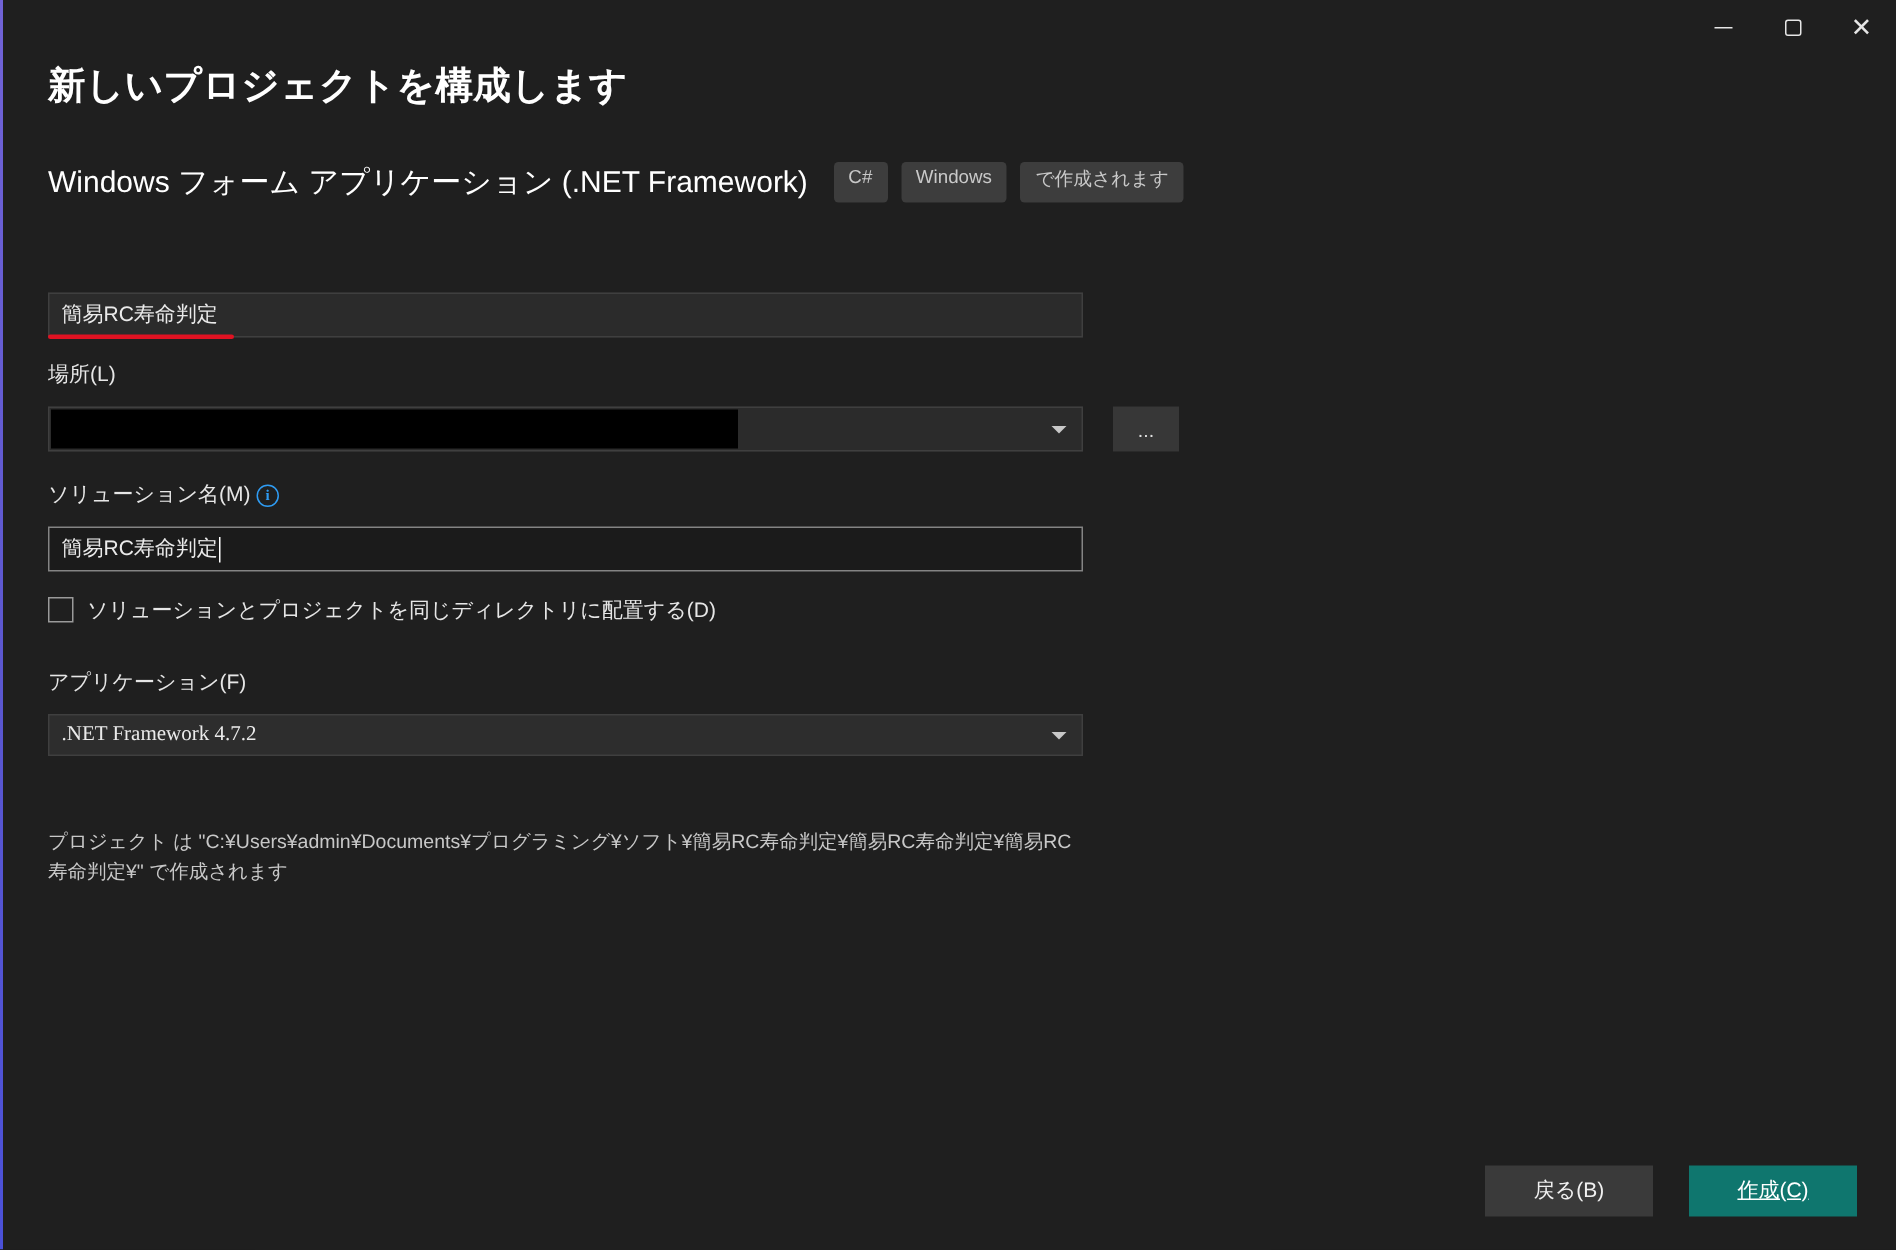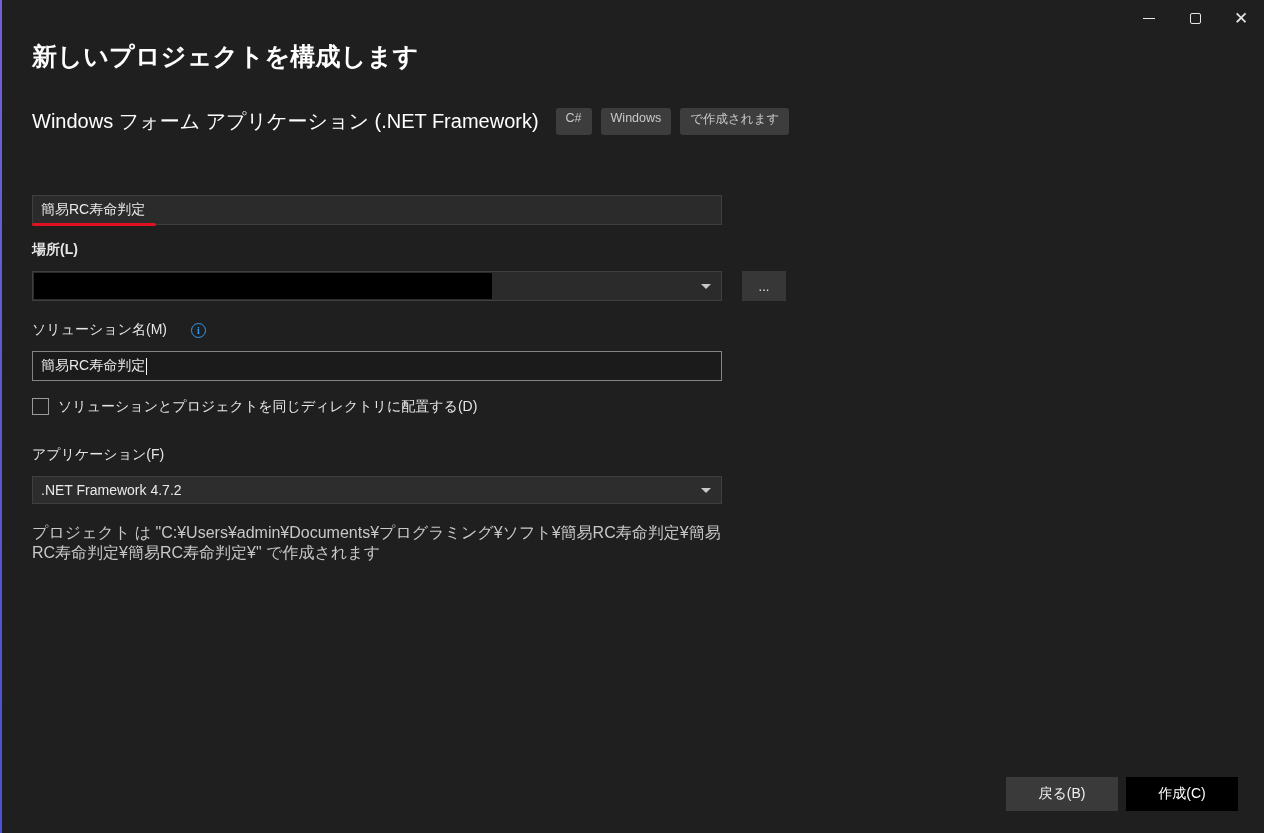--- a/index.html
+++ b/index.html
@@ -38,7 +38,7 @@
   
   .field-label { position: absolute; left: 32px; font-size: 14px; color: #e6e6e6; }
   .lbl-project  { top: 163px; margin-top: 44px; }
-  .lbl-location { top: 241px; font-weight: bold; }
+  .lbl-location { top: 241px; }
   .lbl-solution { top: 321px; display: flex; align-items: center; gap: 24px; }
   .lbl-framework{ top: 446px; }
   .info-icon {

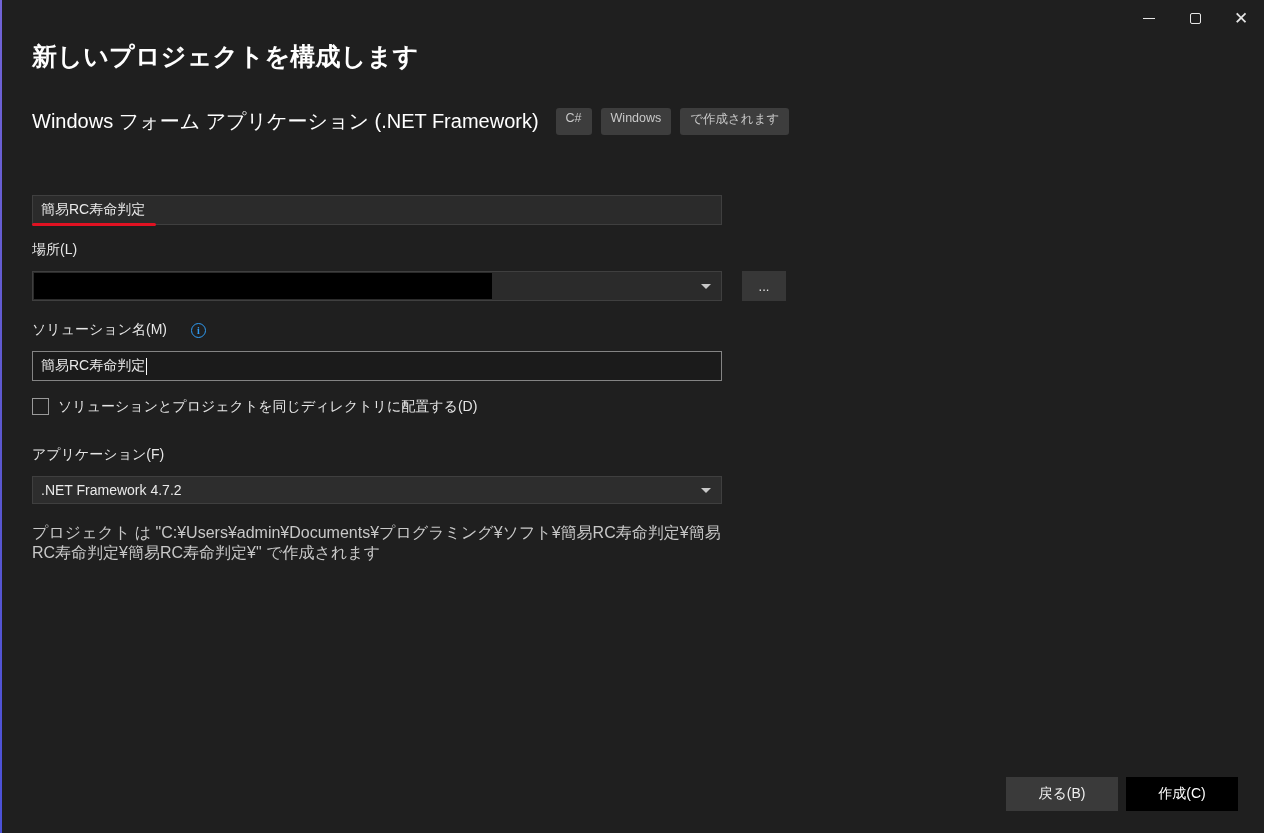--- a/index.html
+++ b/index.html
@@ -39,7 +39,7 @@
   .field-label { position: absolute; left: 32px; font-size: 14px; color: #e6e6e6; }
   .lbl-project  { top: 163px; margin-top: 44px; }
   .lbl-location { top: 241px; }
-  .lbl-solution { top: 321px; display: flex; align-items: center; gap: 24px; }
+  .lbl-solution { top: 321px; display: flex; align-items: center; gap: 4px; }
   .lbl-framework{ top: 446px; }
   .info-icon {
     width: 15px; height: 15px; border-radius: 50%;

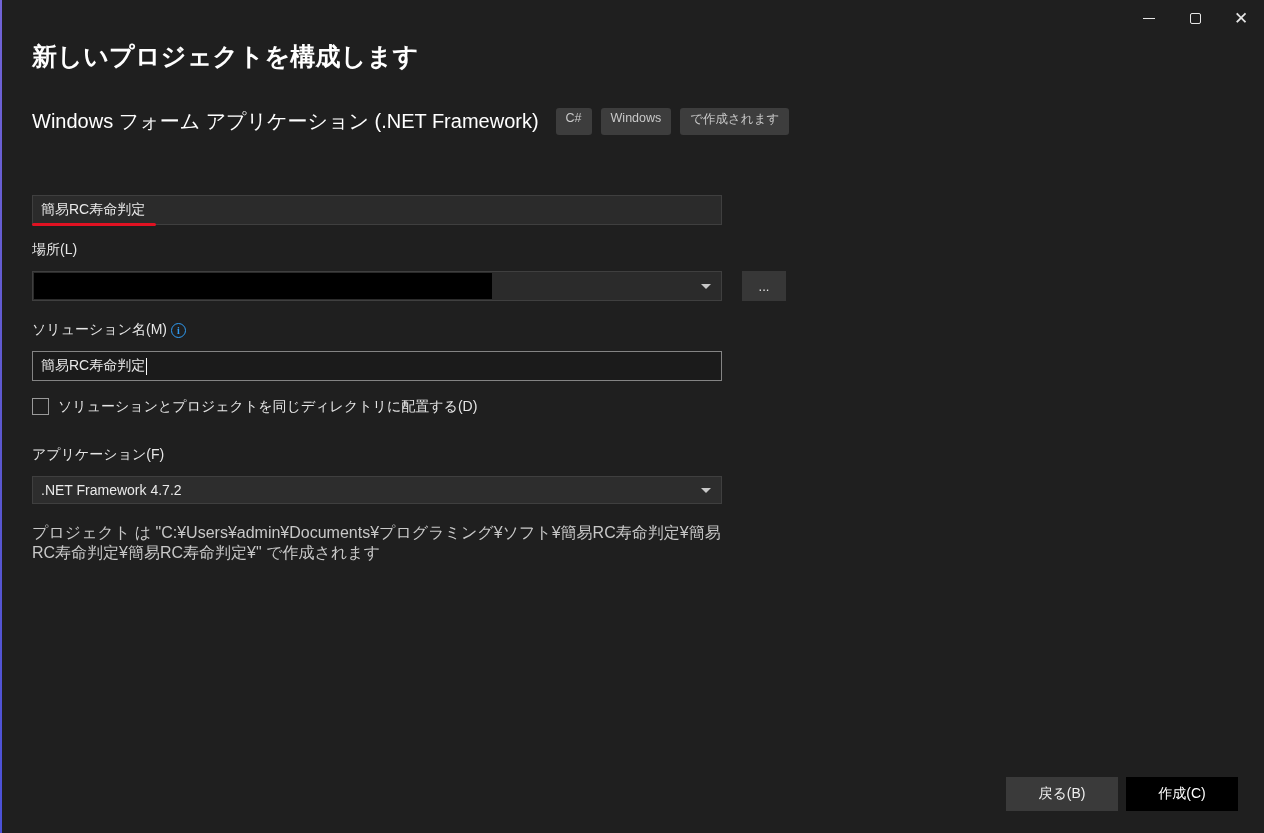--- a/index.html
+++ b/index.html
@@ -87,7 +87,7 @@
     position: absolute; left: 32px; top: 476px; width: 690px; height: 28px;
     background: #2d2d2d; border: 1px solid #3f3f3f;
     font-size: 14px; color: #eaeaea;
-    display: flex; align-items: center; padding: 0 8px; cursor: default;
+    display: flex; align-items: center; padding: 0 8px; cursor: default; font-family: Liberation Serif, serif;
   }
   .dropdown .combo-arrow-zone { right: 0; }
   

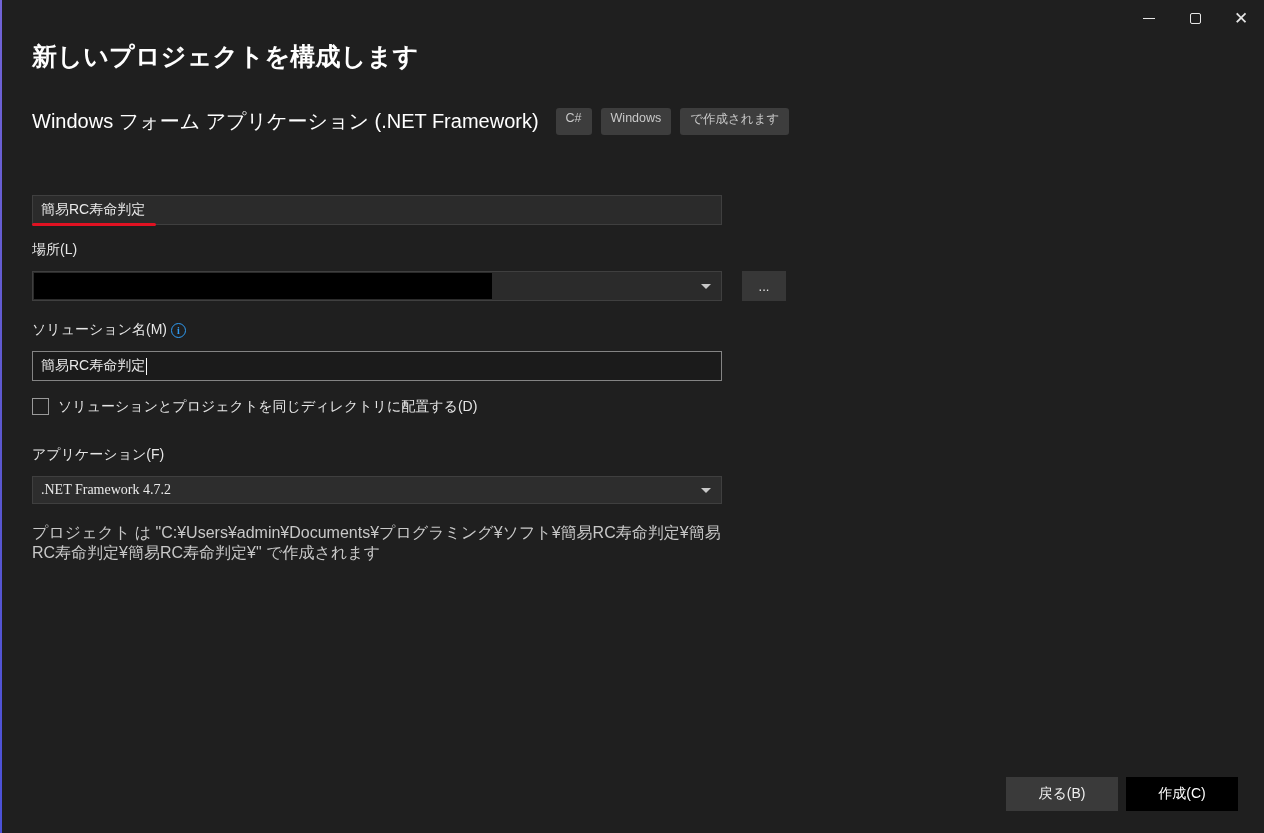--- a/index.html
+++ b/index.html
@@ -92,8 +92,8 @@
   .dropdown .combo-arrow-zone { right: 0; }
   
   .output-note {
-    position: absolute; left: 32px; top: 523px; width: 692px;
-    font-size: 16px; line-height: 20px; color: #c8c8c8;
+    position: absolute; left: 32px; top: 551px; width: 692px;
+    font-size: 13px; line-height: 20px; color: #c8c8c8;
     word-break: break-all;
   }
   

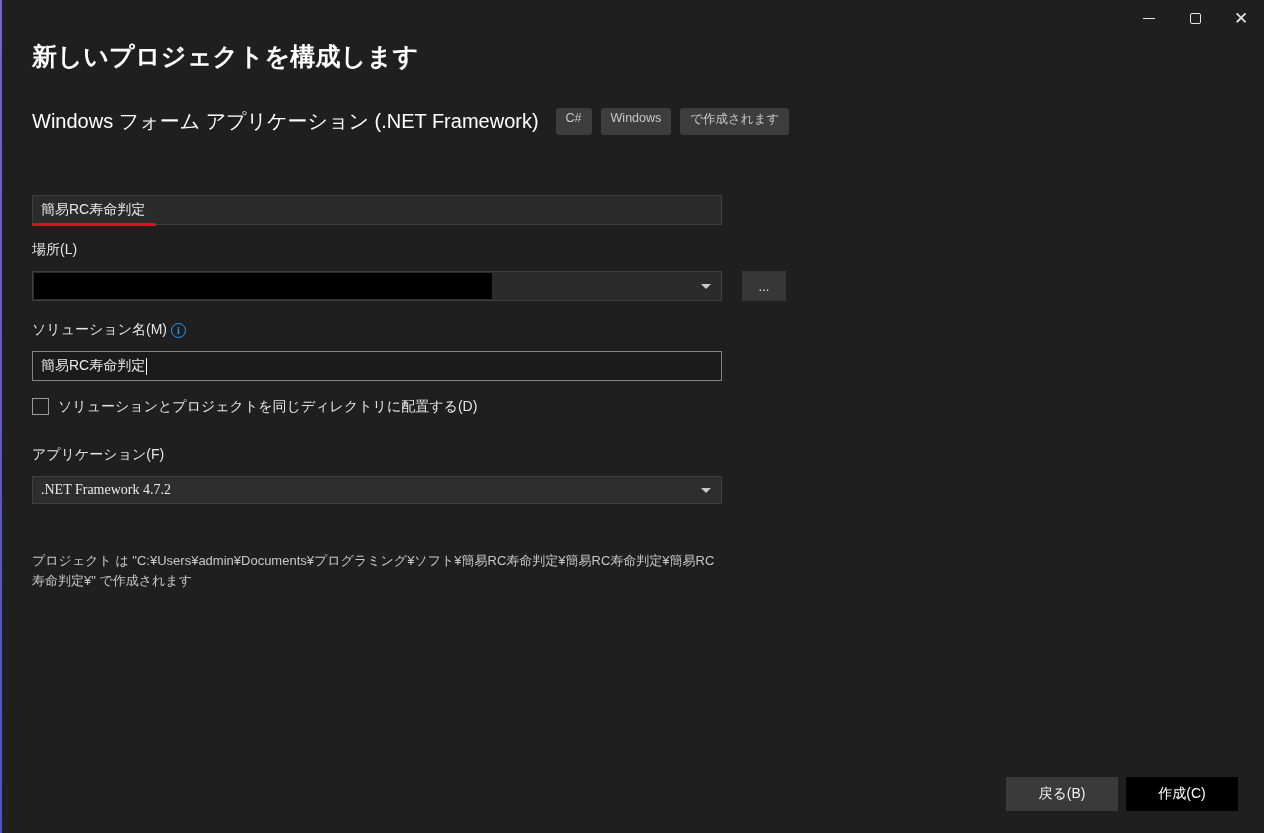--- a/index.html
+++ b/index.html
@@ -97,7 +97,7 @@
     word-break: break-all;
   }
   
-  .footer-buttons { position: absolute; right: 26px; top: 777px; display: flex; gap: 8px; }
+  .footer-buttons { position: absolute; right: 26px; top: 777px; display: flex; gap: 24px; }
   .btn {
     width: 112px; height: 34px; font-size: 14px;
     display: flex; align-items: center; justify-content: center;

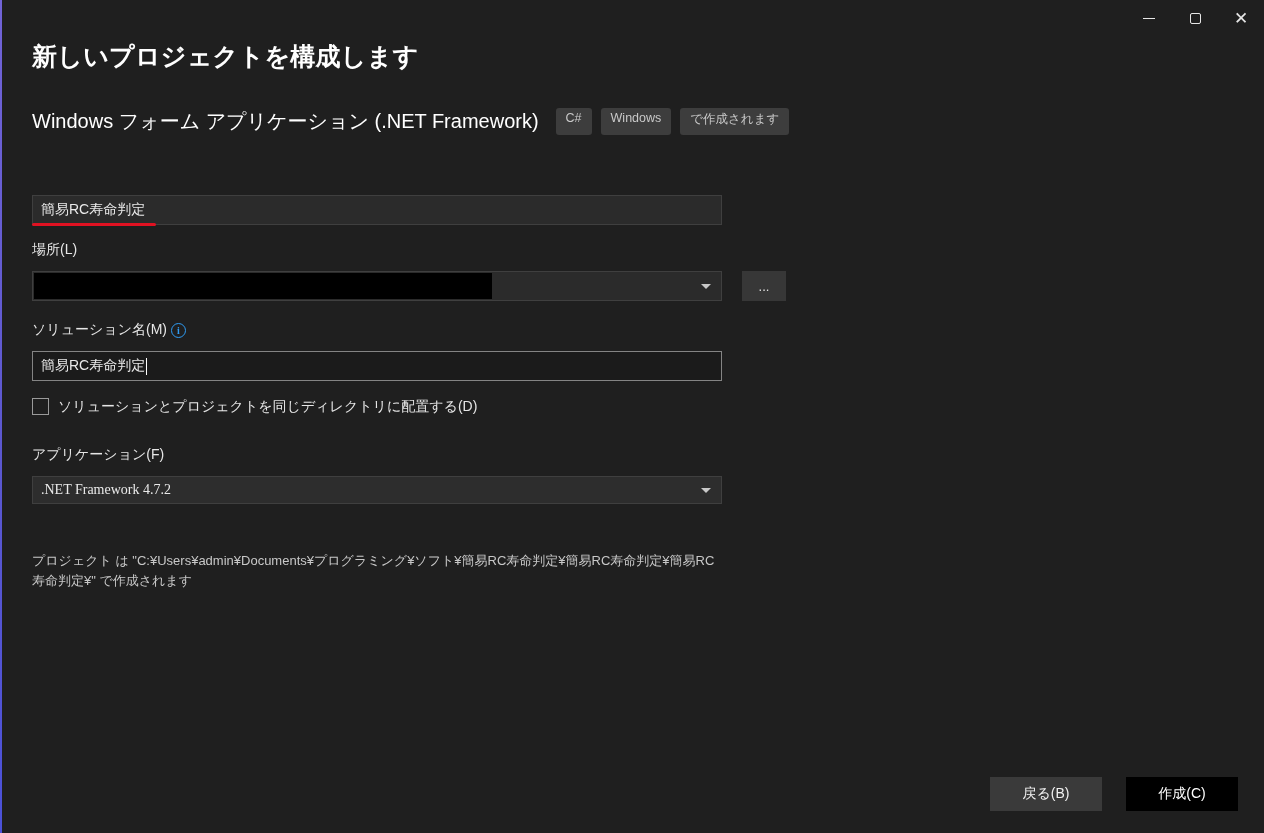--- a/index.html
+++ b/index.html
@@ -177,7 +177,7 @@
 
 <div class="footer-buttons">
   <button class="btn btn-back">戻る(B)</button>
-  <button class="btn btn-create" style="background: #000000;">作成(C)</button>
+  <button class="btn btn-create" style="background: #0f766e; text-decoration: underline;">作成(C)</button>
 </div>
 
 </body></html>

